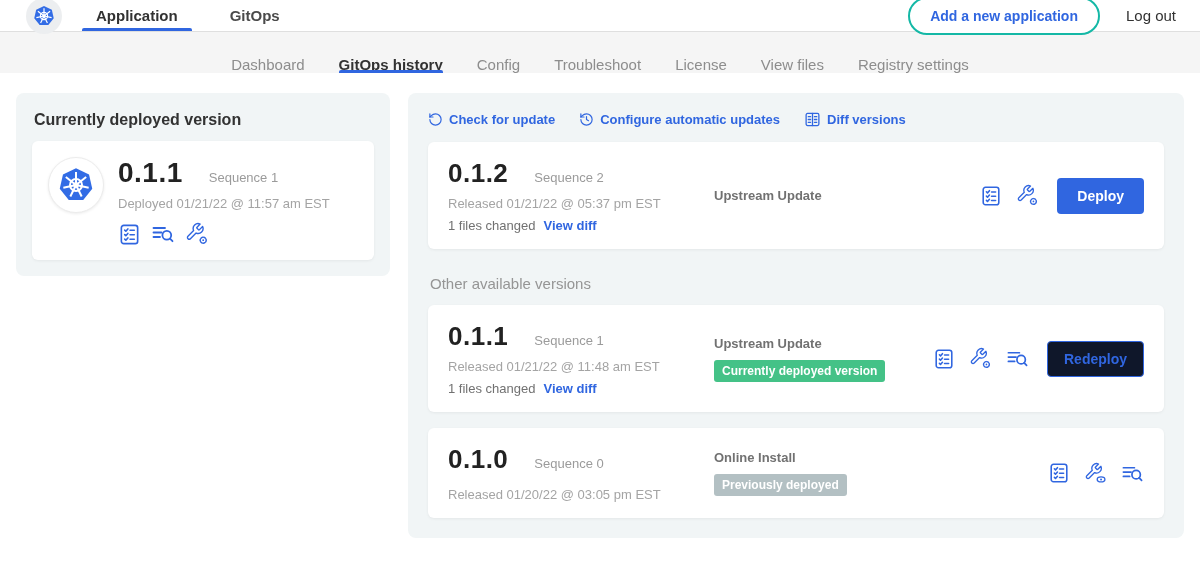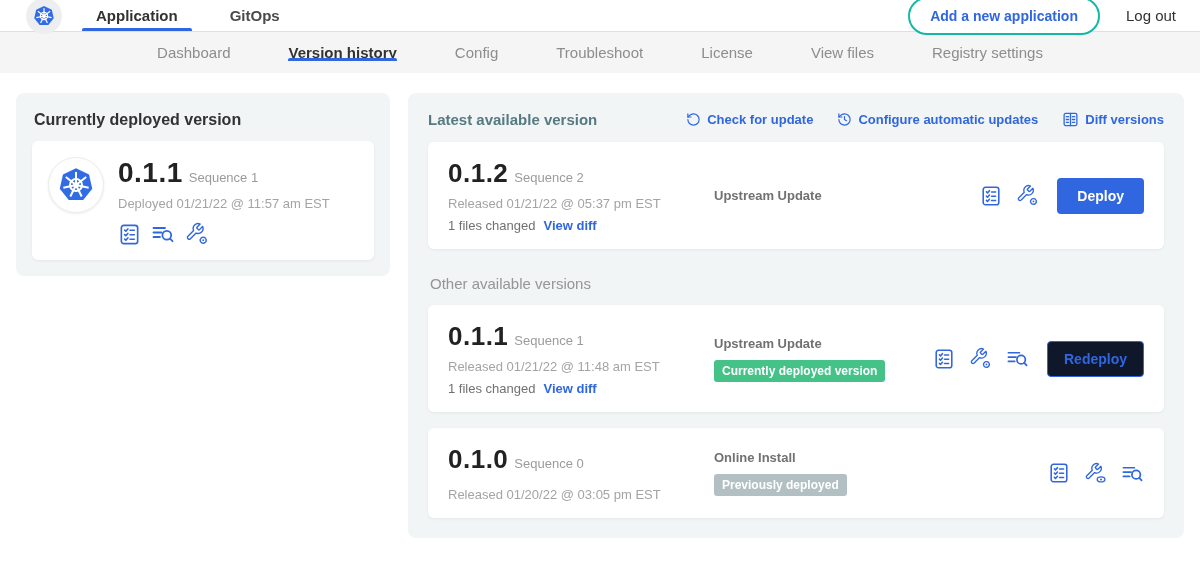--- a/index.html
+++ b/index.html
@@ -18,7 +18,7 @@
   .logout { margin-left:26px; font-size:15px; font-weight:500; color:#323232; cursor:pointer; }
 
   
-  .subnav { height:41px; background:#f5f5f5; display:flex; justify-content:center; align-items:center; gap:58px; }
+  .subnav { height:41px; background:#f5f5f5; display:flex; justify-content:center; align-items:flex-end; gap:34px; }
   .subnav-tab { display:flex; align-items:center; font-size:15px; color:#8d8d8d; position:relative; cursor:pointer; font-weight:500; }
   .subnav-tab.active { color:#323232; font-weight:700; }
   .subnav-tab.active::after { content:""; position:absolute; left:0; right:0; bottom:0; height:3px; background:#3066e0; border-radius:2px 2px 0 0; }

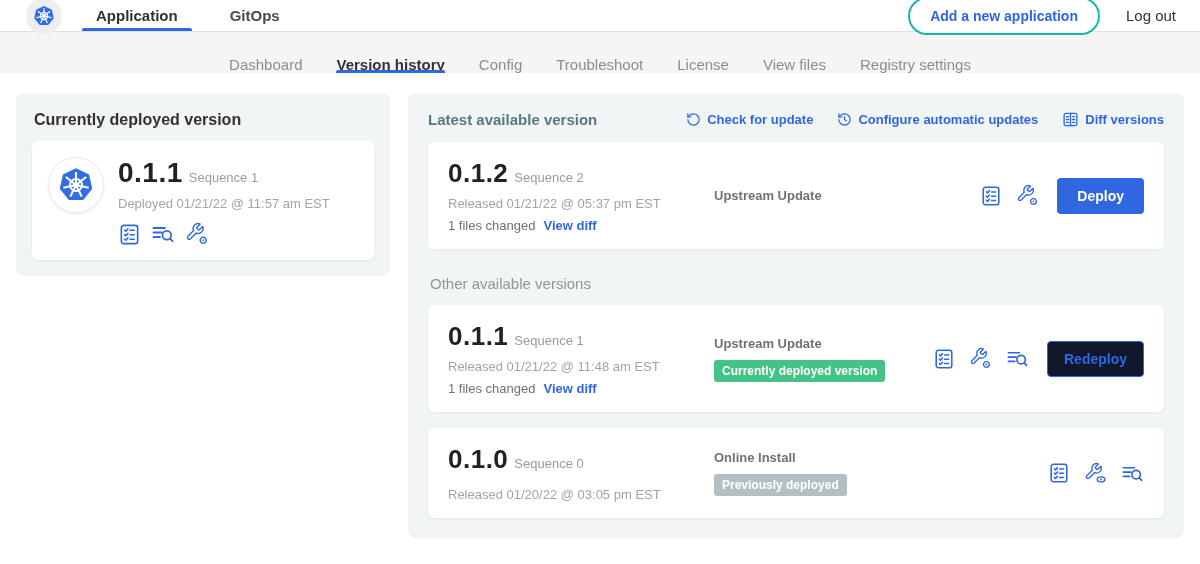--- a/index.html
+++ b/index.html
@@ -155,7 +155,7 @@
 
 <div class="subnav">
   <div class="subnav-tab">Dashboard</div>
-  <div class="subnav-tab active">Version history</div>
+  <div class="subnav-tab active">GitOps history</div>
   <div class="subnav-tab">Config</div>
   <div class="subnav-tab">Troubleshoot</div>
   <div class="subnav-tab">License</div>

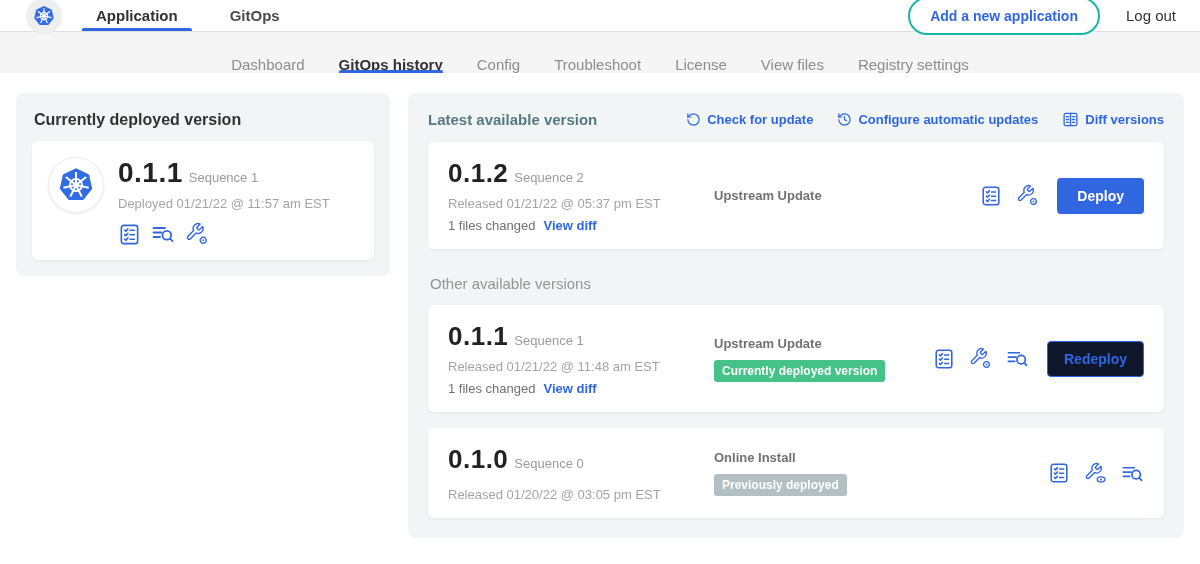--- a/index.html
+++ b/index.html
@@ -196,7 +196,6 @@
 
   <div class="panel right-panel">
     <div class="rp-header">
-      <div class="rp-title">Latest available version</div>
       <div class="rp-actions">
         <div class="rp-link">
           <svg width="15" height="15" viewBox="0 0 24 24">

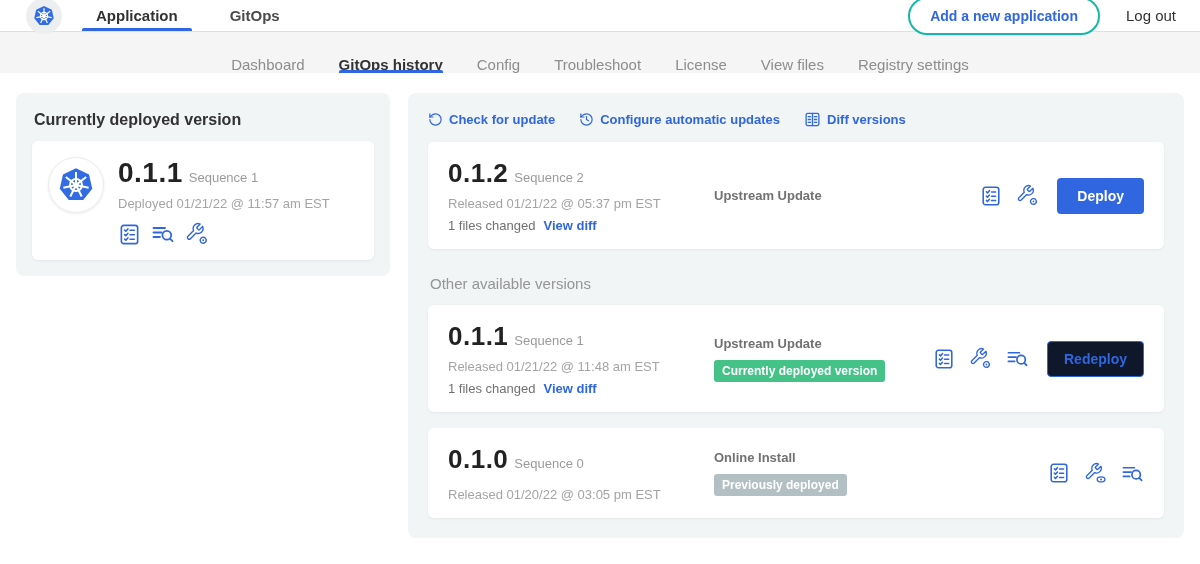--- a/index.html
+++ b/index.html
@@ -32,7 +32,7 @@
   .deployed-title { font-size:16px; font-weight:700; color:#323232; padding:4px 2px 0 2px; }
   .deployed-inner { margin-top:12px; background:#fff; border-radius:6px; box-shadow:0 1px 3px rgba(0,0,0,.06); padding:16px 16px 14px 16px; display:flex; gap:14px; }
   .k8s-badge { width:56px; height:56px; border-radius:50%; background:#fff; border:1px solid #ececec; box-shadow:0 1px 3px rgba(0,0,0,.08); display:flex; align-items:center; justify-content:center; flex:0 0 auto; }
-  .ver-line { display:flex; align-items:baseline; gap:6px; }
+  .ver-line { display:flex; align-items:baseline; gap:26px; }
   .ver-big { font-size:28px; font-weight:800; letter-spacing:.5px; color:#222; }
   .seq { font-size:13px; color:#9b9b9b; font-weight:500; }
   .muted { font-size:13px; color:#a4a4a4; font-weight:500; margin-top:7px; }

